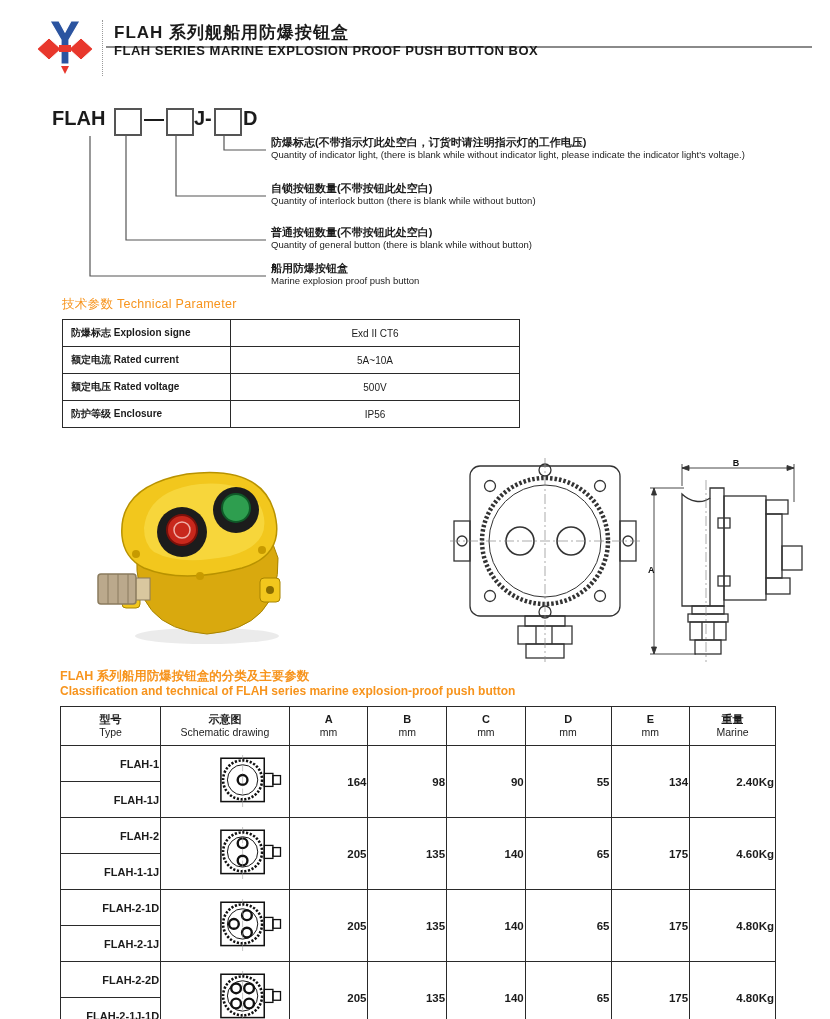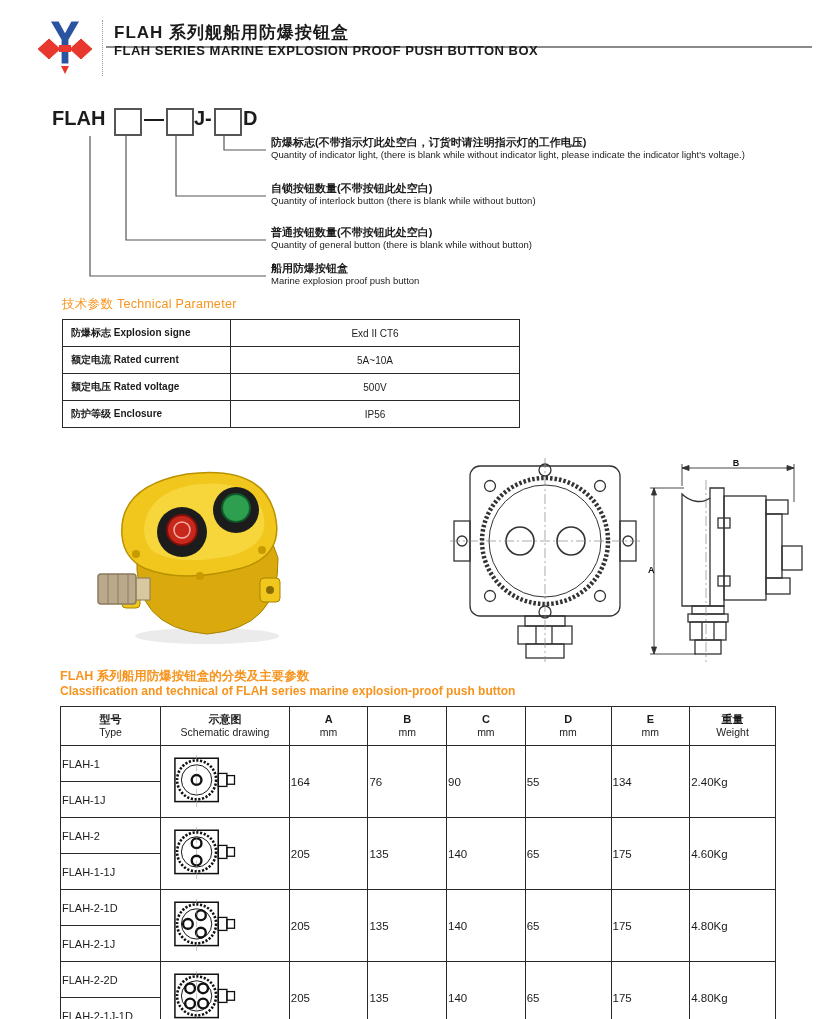--- a/index.html
+++ b/index.html
@@ -272,7 +272,7 @@
           </th>
         <th>
             <div class="l1">重量</div>
-            <div class="l2">Weight</div>
+            <div class="l2">Marine</div>
           </th>
       </tr>
     </thead>

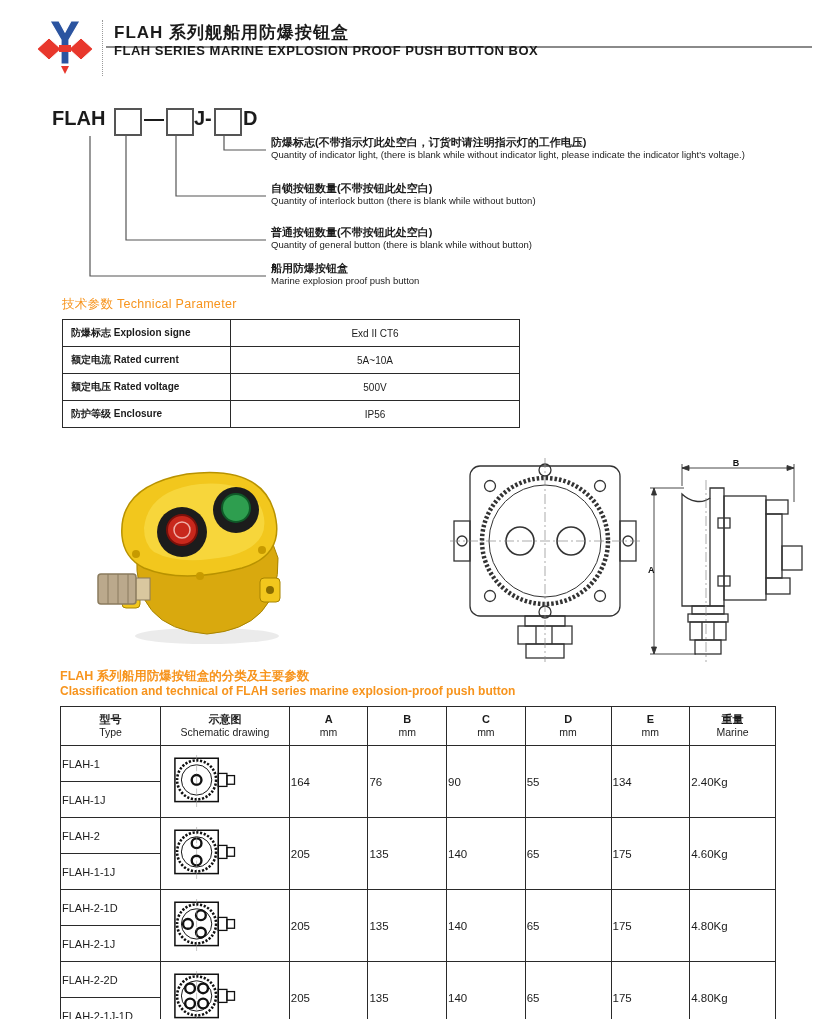--- a/index.html
+++ b/index.html
@@ -41,7 +41,7 @@
   .class-table th{height:36px;font-size:11px;line-height:13px;}
   .class-table th .l1{font-weight:bold;}
   .class-table th .l2{font-size:10.5px;}
-  .class-table td{height:33px;text-align:left;font-size:11.5px;font-weight:normal;}
+  .class-table td{height:33px;text-align:right;font-size:11.5px;font-weight:bold;}
   .class-table td.type-cell{font-size:11px;}
   .col-type{width:14%;} .col-schem{width:18%;} .col-a,.col-b,.col-c,.col-e{width:11%;}
   .col-d{width:12%;} .col-w{width:12%;}

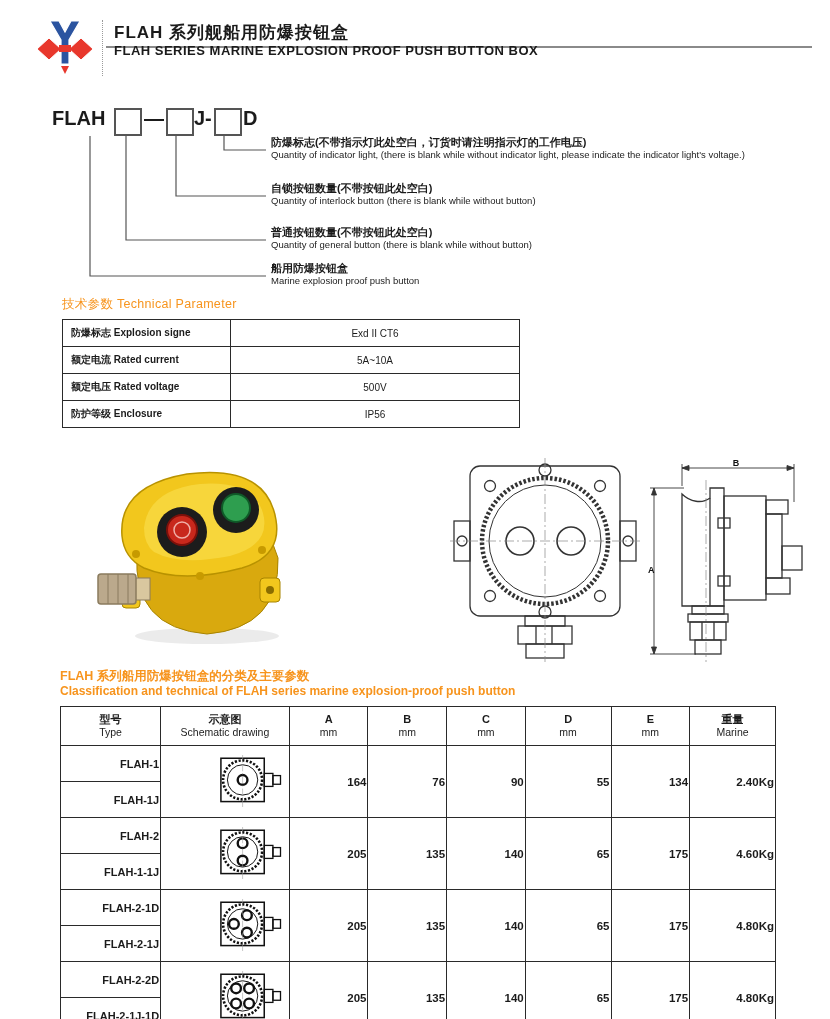--- a/index.html
+++ b/index.html
@@ -294,7 +294,7 @@
           </svg>
         </td>
         <td rowspan="2">164</td>
-        <td rowspan="2">76</td>
+        <td rowspan="2">98</td>
         <td rowspan="2">90</td>
         <td rowspan="2">55</td>
         <td rowspan="2">134</td>

